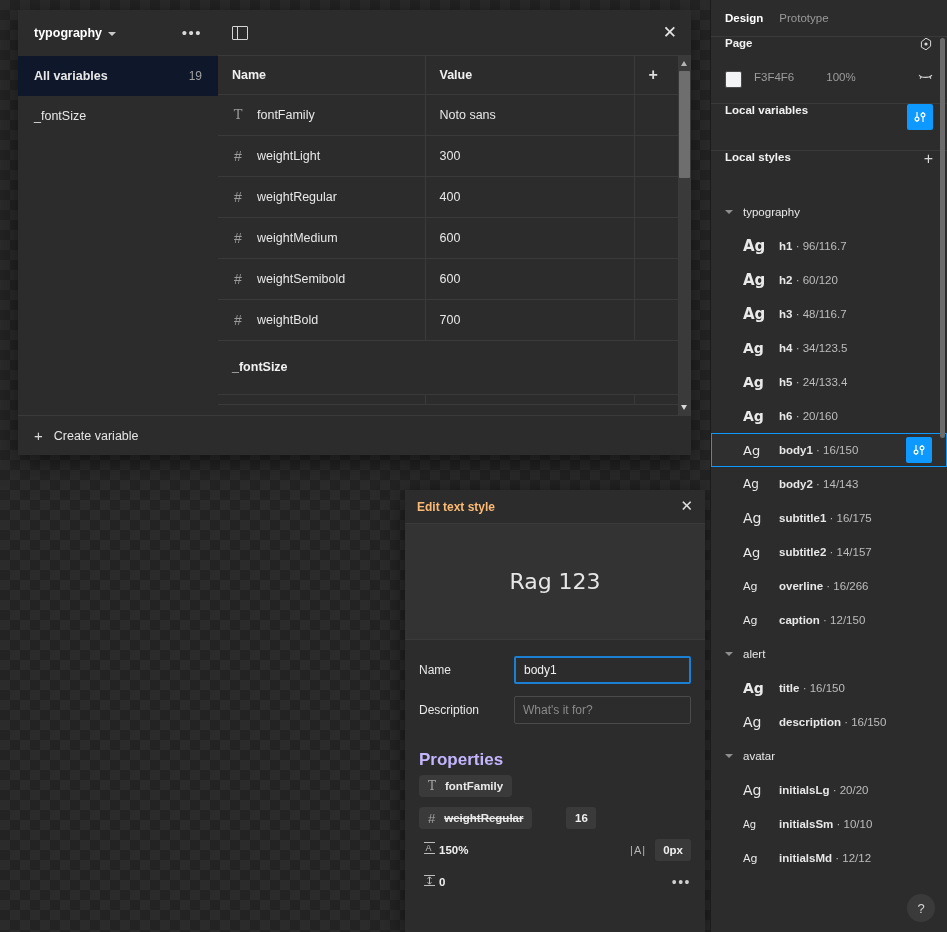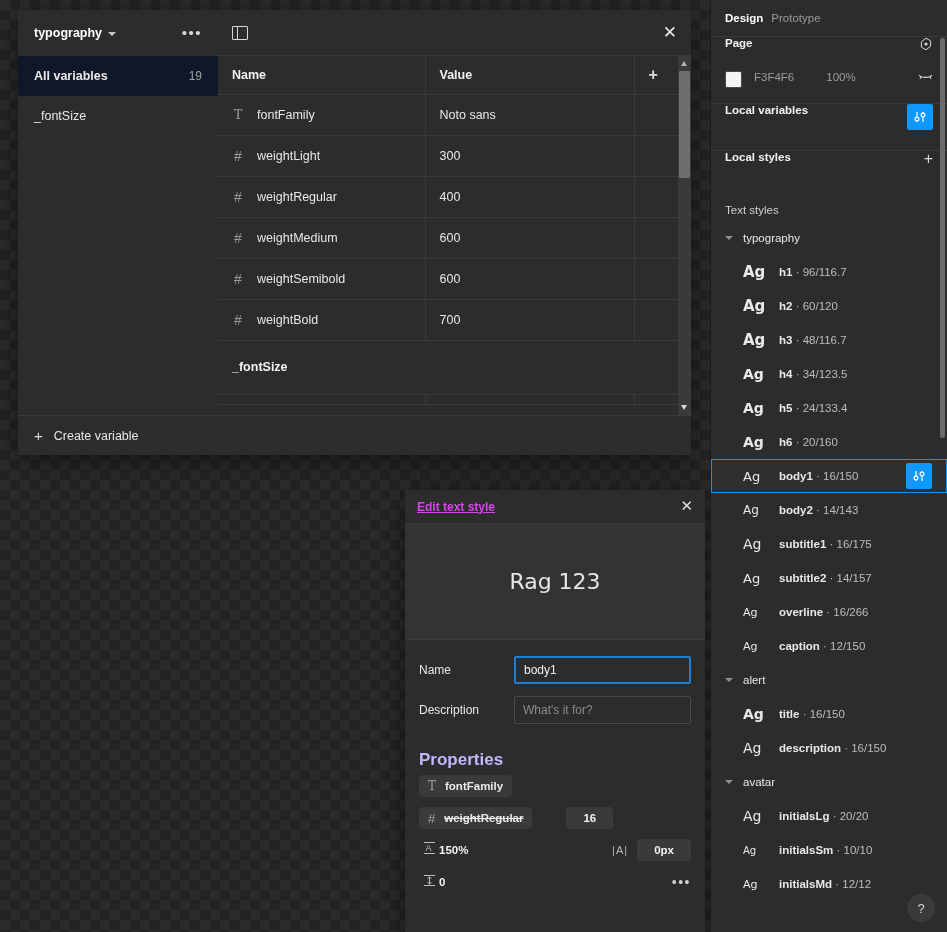--- a/index.html
+++ b/index.html
@@ -132,7 +132,7 @@
     position:absolute; right:0; top:0; width:237px; height:932px;
     background:#2c2c2c; display:flex; flex-direction:column; border-left:1px solid #1b1b1b;
   }
-  .dp-tabs{height:36px;display:flex;align-items:center;gap:8px;padding:18px 14px;}
+  .dp-tabs{height:36px;display:flex;align-items:center;gap:16px;padding:18px 14px;}
   .dp-tab{font-size:11.5px;color:#9a9a9a;cursor:pointer;}
   .dp-tab.active{color:#ffffff;font-weight:bold;}
   .dp-scroll{flex:1;overflow:hidden;position:relative;}

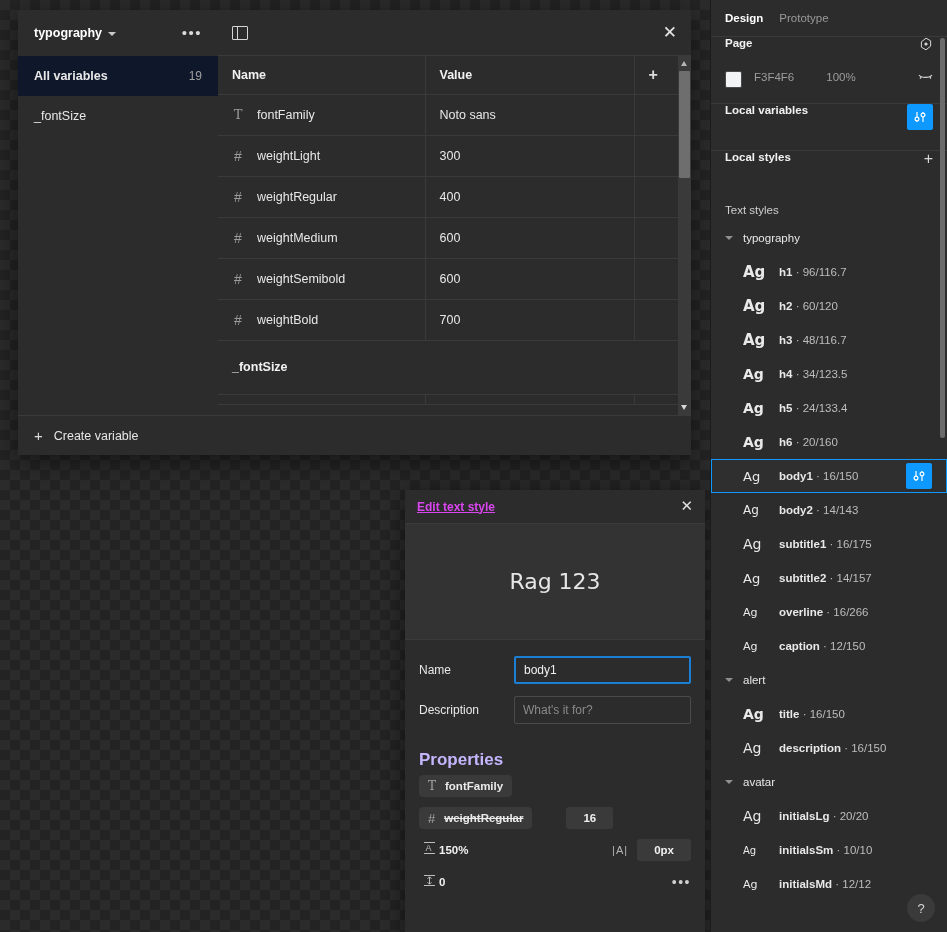--- a/index.html
+++ b/index.html
@@ -407,7 +407,6 @@
         <span class="dp-ic" style="font-size:16px;">+</span>
       </div>
 
-      <div class="ts-label">Text styles</div>
 
       <div class="grp-row">
         <span class="grp-caret"></span>

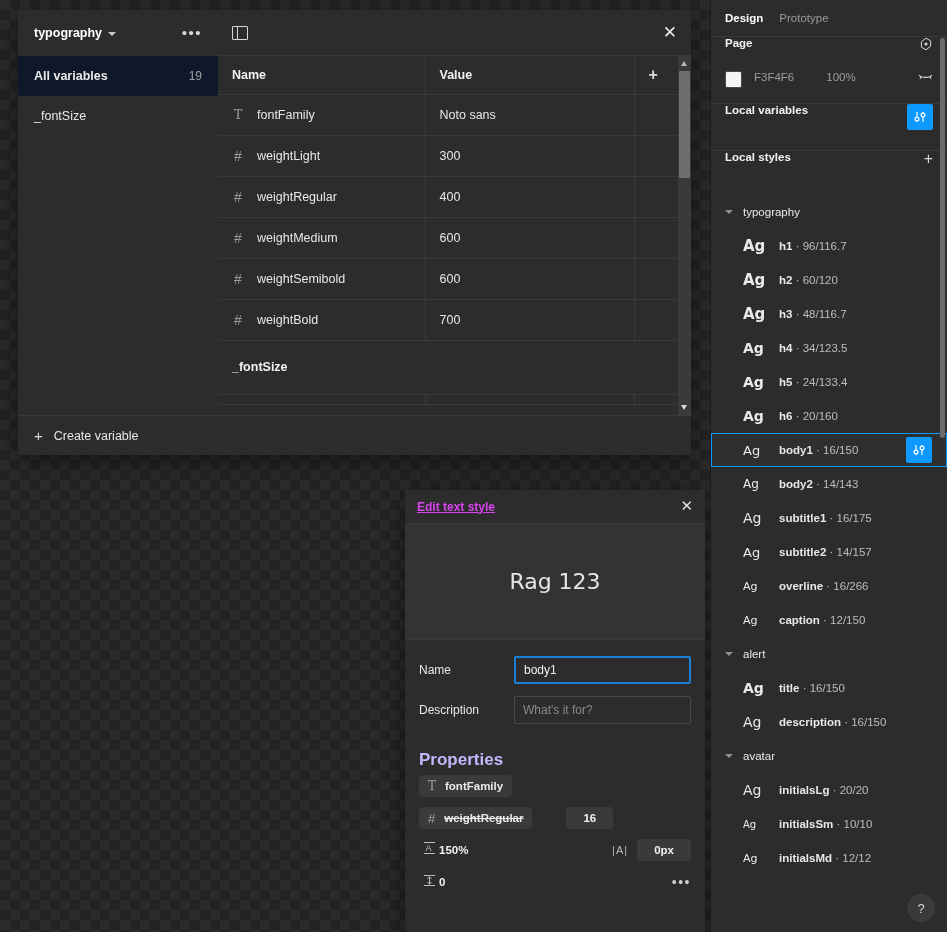--- a/index.html
+++ b/index.html
@@ -94,7 +94,7 @@
     overflow:hidden;
   }
   .em-header{height:34px;display:flex;align-items:center;padding:0 12px;border-bottom:1px solid #3a3a3a;}
-  .em-title{font-size:12px;font-weight:bold;color:#d946ef;text-decoration:underline;}
+  .em-title{font-size:12px;font-weight:bold;color:#fdba74;}
   .em-close{margin-left:auto;color:#e0e0e0;font-size:15px;line-height:1;cursor:pointer;font-family:"DejaVu Sans",sans-serif;}
   .em-preview{height:116px;background:#333333;display:flex;align-items:center;justify-content:center;border-bottom:1px solid #3a3a3a;text-align:center;}
   .em-preview span{font-size:22px;color:#e6e6e6;font-family:"DejaVu Sans",sans-serif;}

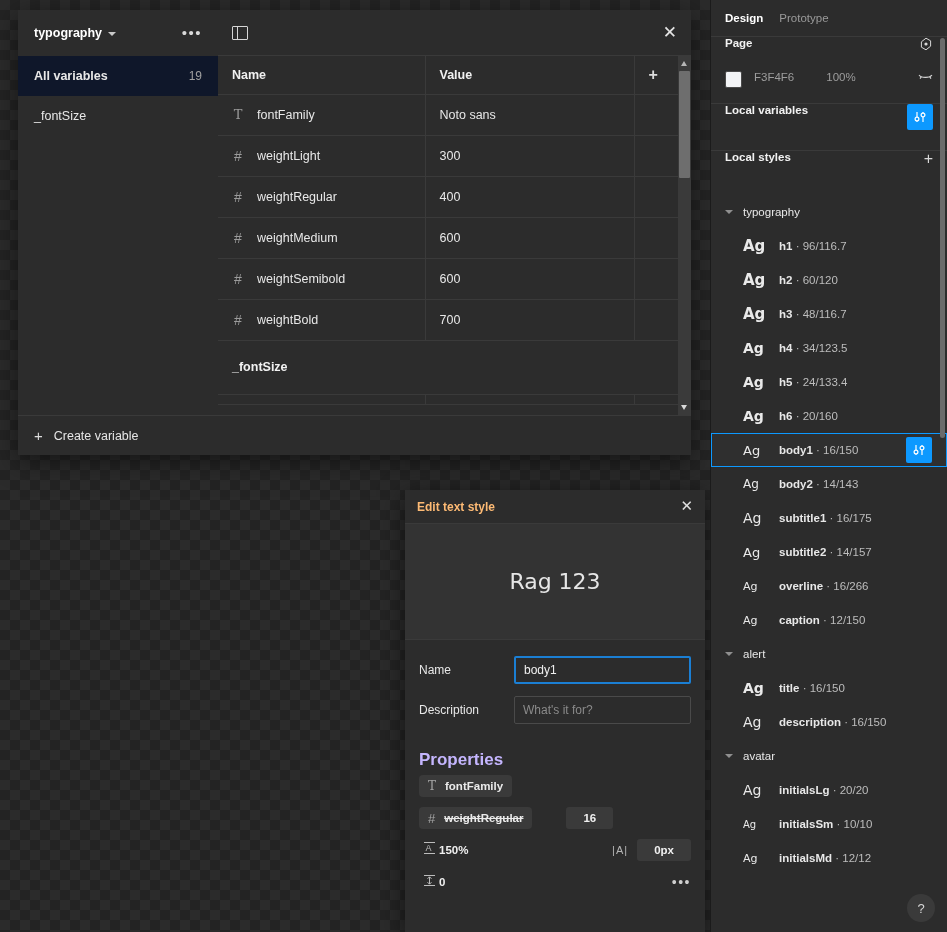--- a/index.html
+++ b/index.html
@@ -119,7 +119,7 @@
   .chip .strike{text-decoration:line-through;}
   .numbox{
     display:inline-flex;align-items:center;justify-content:center;background:#3a3a3a;border-radius:3px;
-    height:22px;min-width:30px;padding:0 17px;font-size:11.5px;color:#f0f0f0;font-weight:bold;cursor:pointer;text-align:right;
+    height:22px;min-width:30px;padding:0 8px;font-size:11.5px;color:#f0f0f0;font-weight:bold;cursor:pointer;text-align:right;
   }
   .prop-icon{width:20px;display:inline-block;color:#bdbdbd;font-size:12px;text-align:center;}
   .prop-val{font-size:11.5px;color:#f0f0f0;font-weight:bold;margin-left:0;}

